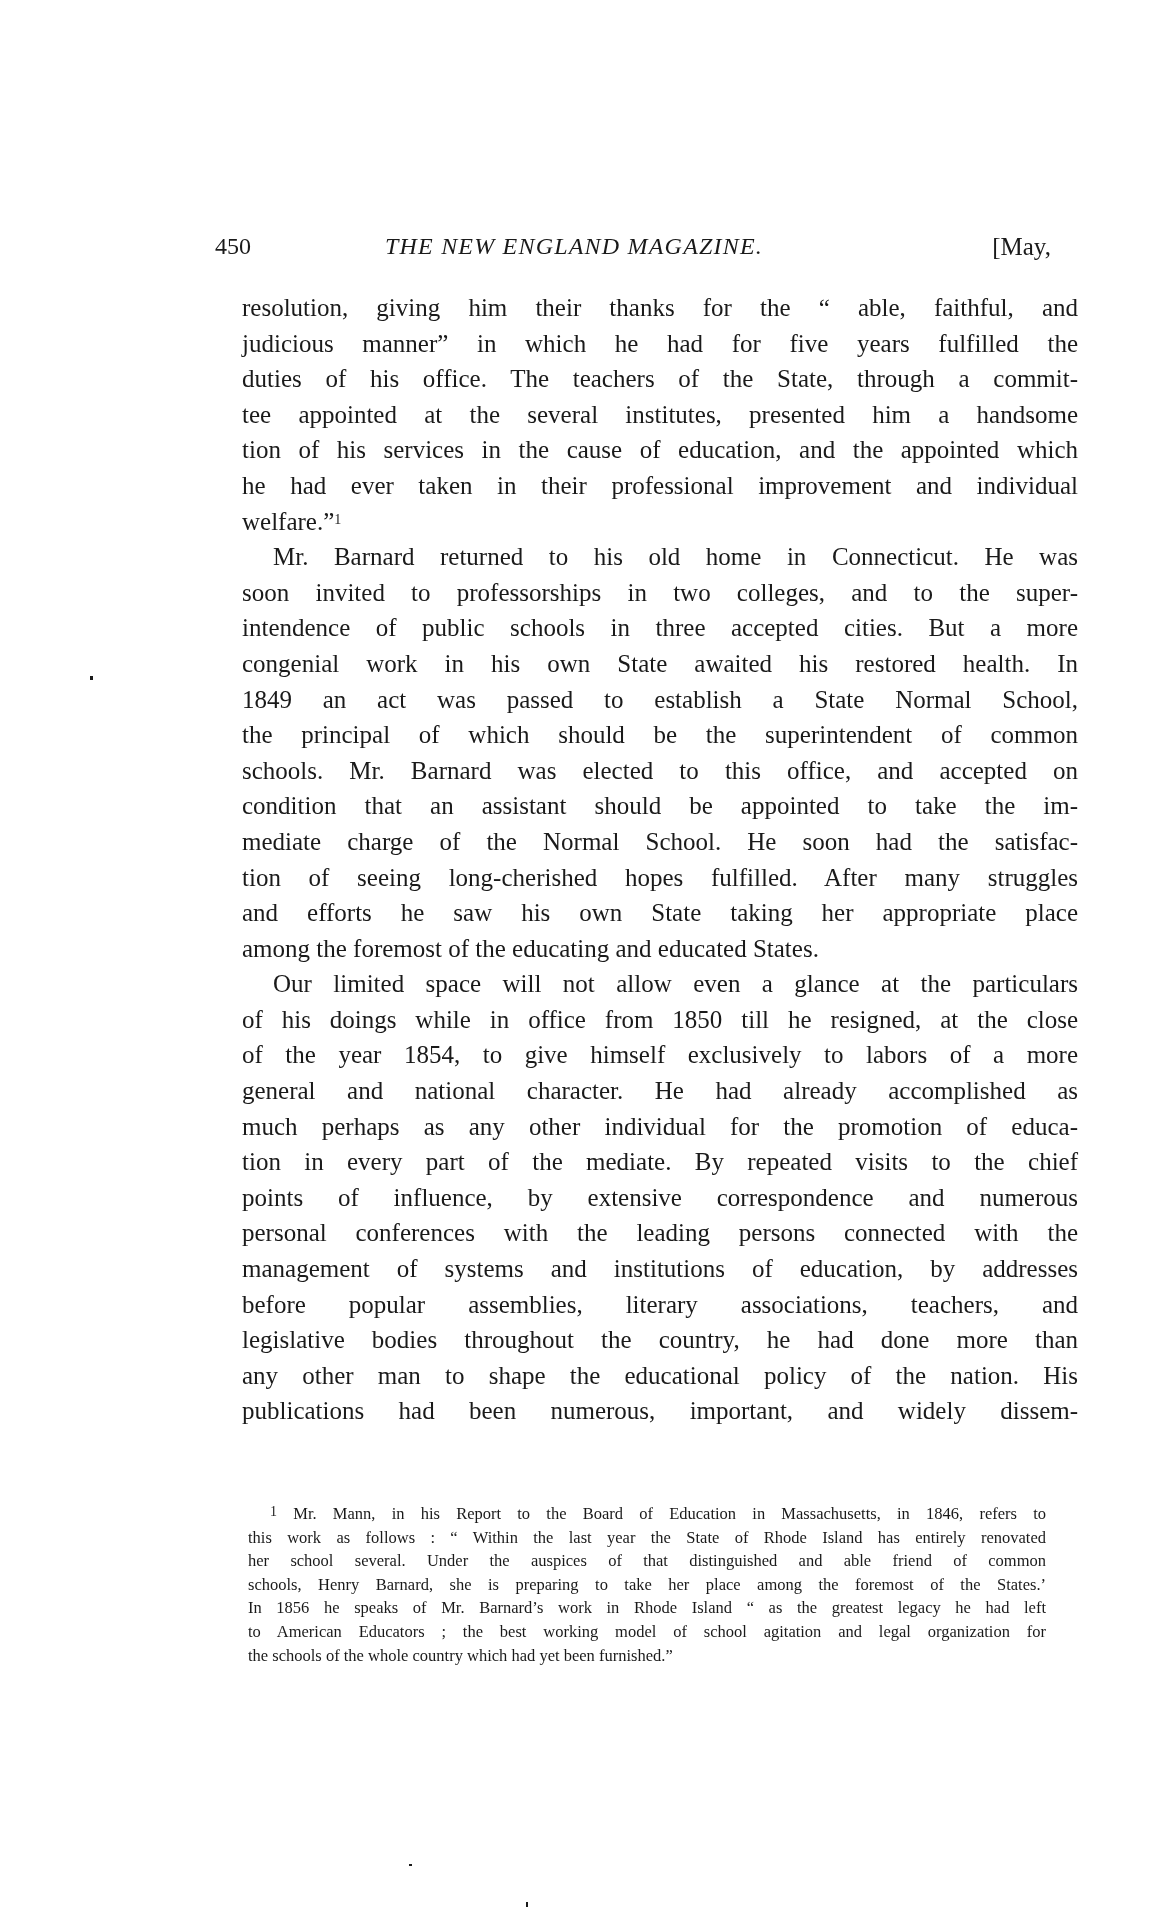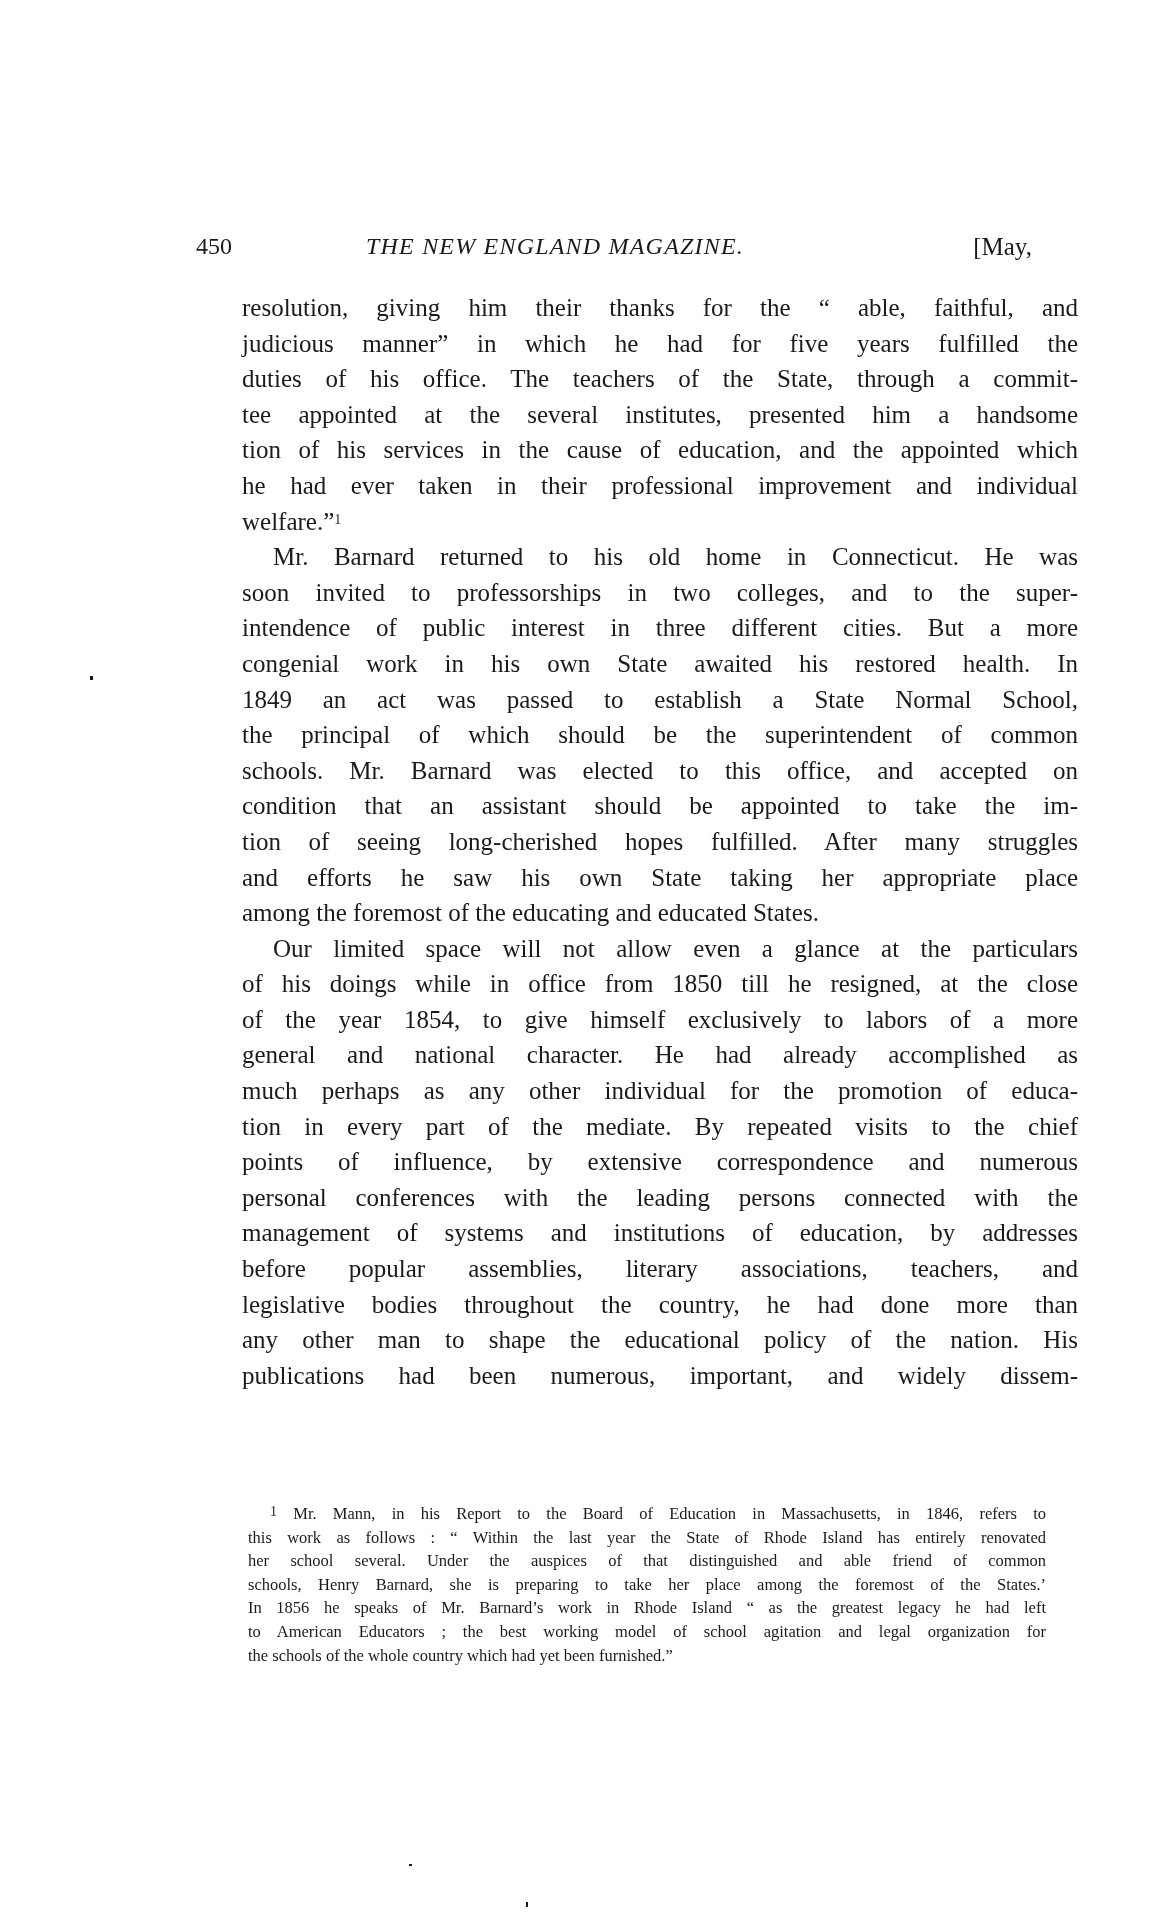--- a/index.html
+++ b/index.html
@@ -6,7 +6,7 @@
   body { width: 1176px; height: 1912px; position: relative; overflow: hidden; color: #1a1a1a; }
   .page { position: absolute; left: 0; top: 0; width: 1176px; height: 1912px; }
   .running-head {
-    position: absolute; left: 196px; top: 229px; width: 836px; height: 36px;
+    position: absolute; left: 215px; top: 229px; width: 836px; height: 36px;
     font-family: "Liberation Serif", "DejaVu Serif", serif; font-size: 25px; text-align: center;
   }
   .running-head .pg { position: absolute; left: 0; top: 4px; font-size: 24px; }

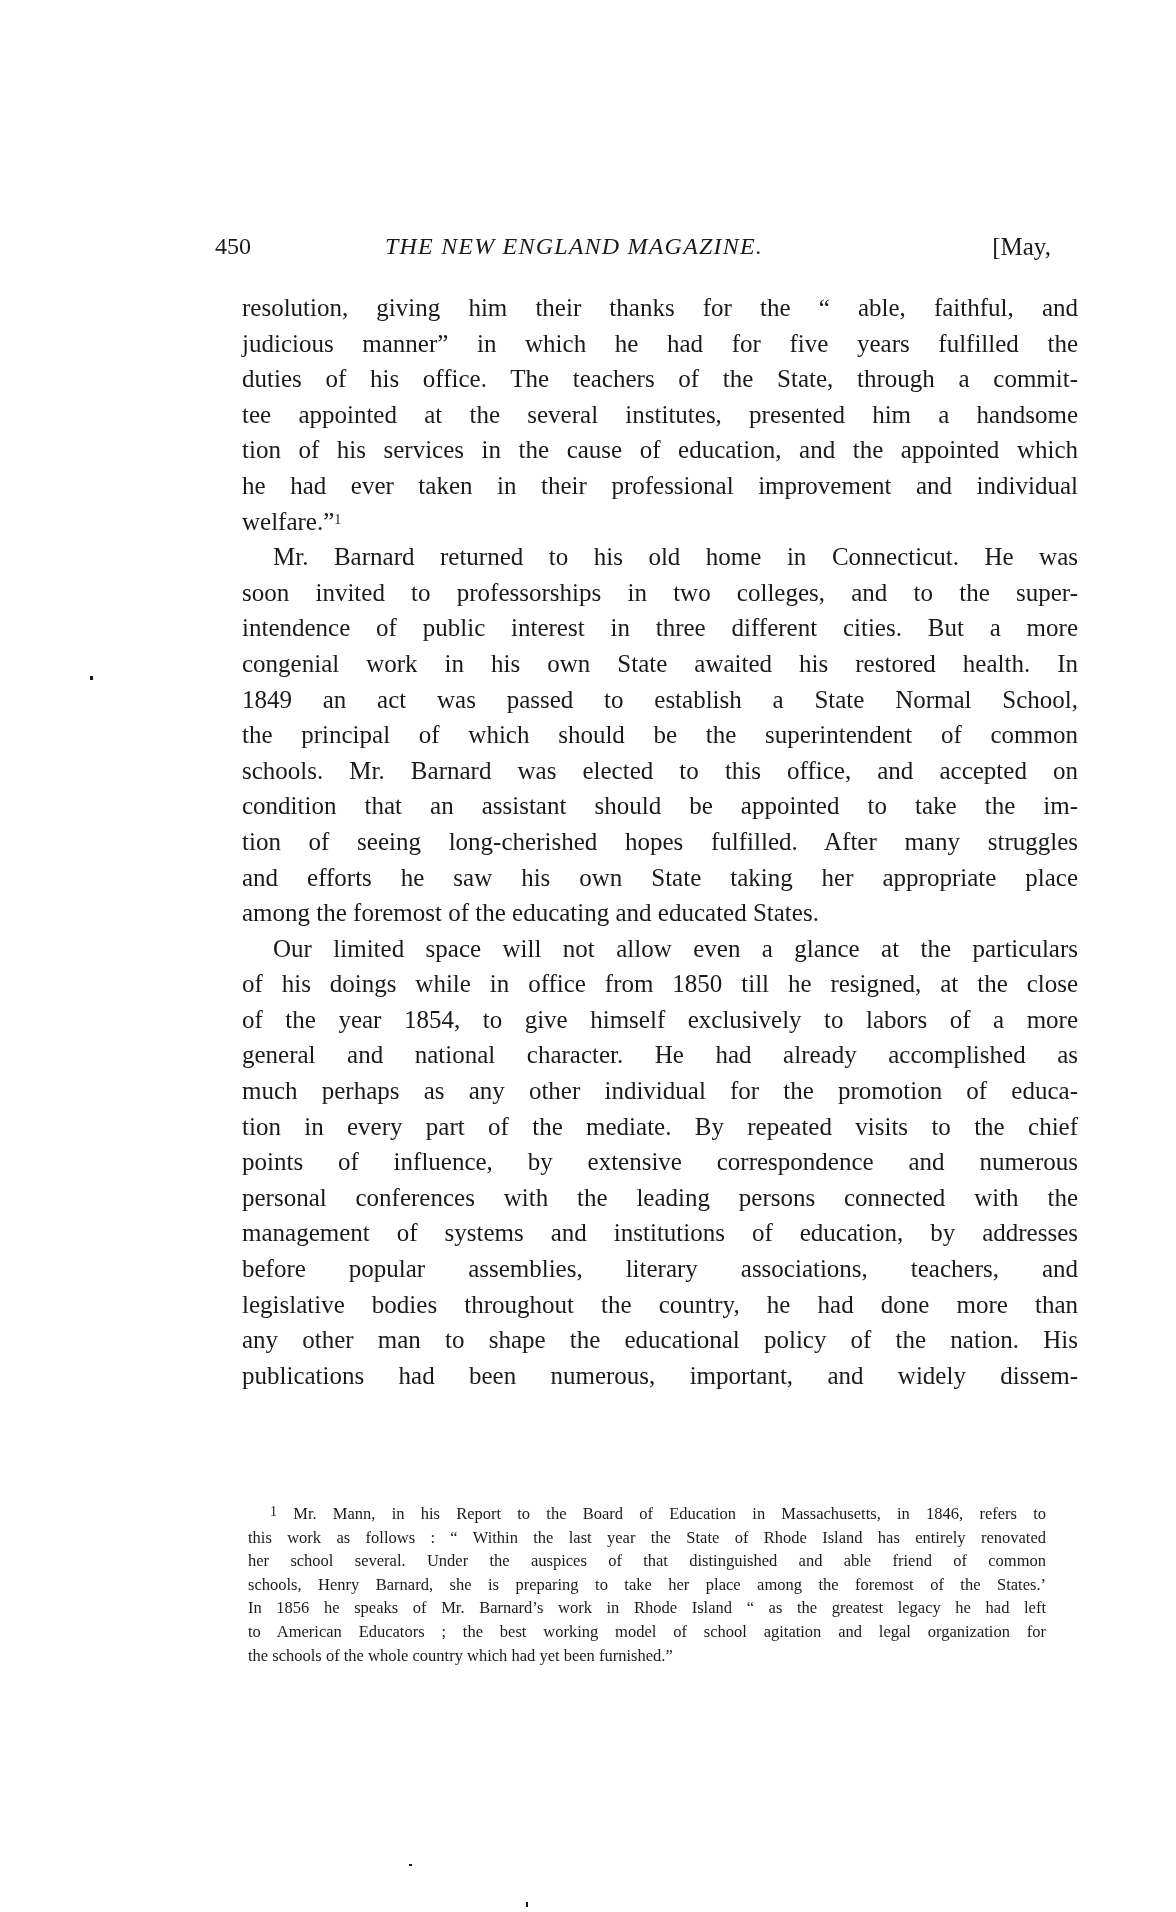--- a/index.html
+++ b/index.html
@@ -73,7 +73,7 @@
           <span class="line-inner">soon invited to professorships in two colleges, and to the super-</span>
         </span>
       <span class="line">
-          <span class="line-inner">intendence of public interest in three different cities.  But a more</span>
+          <span class="line-inner">intendence of public schools in three accepted cities.  But a more</span>
         </span>
       <span class="line">
           <span class="line-inner">congenial work in his own State awaited his restored health.  In</span>

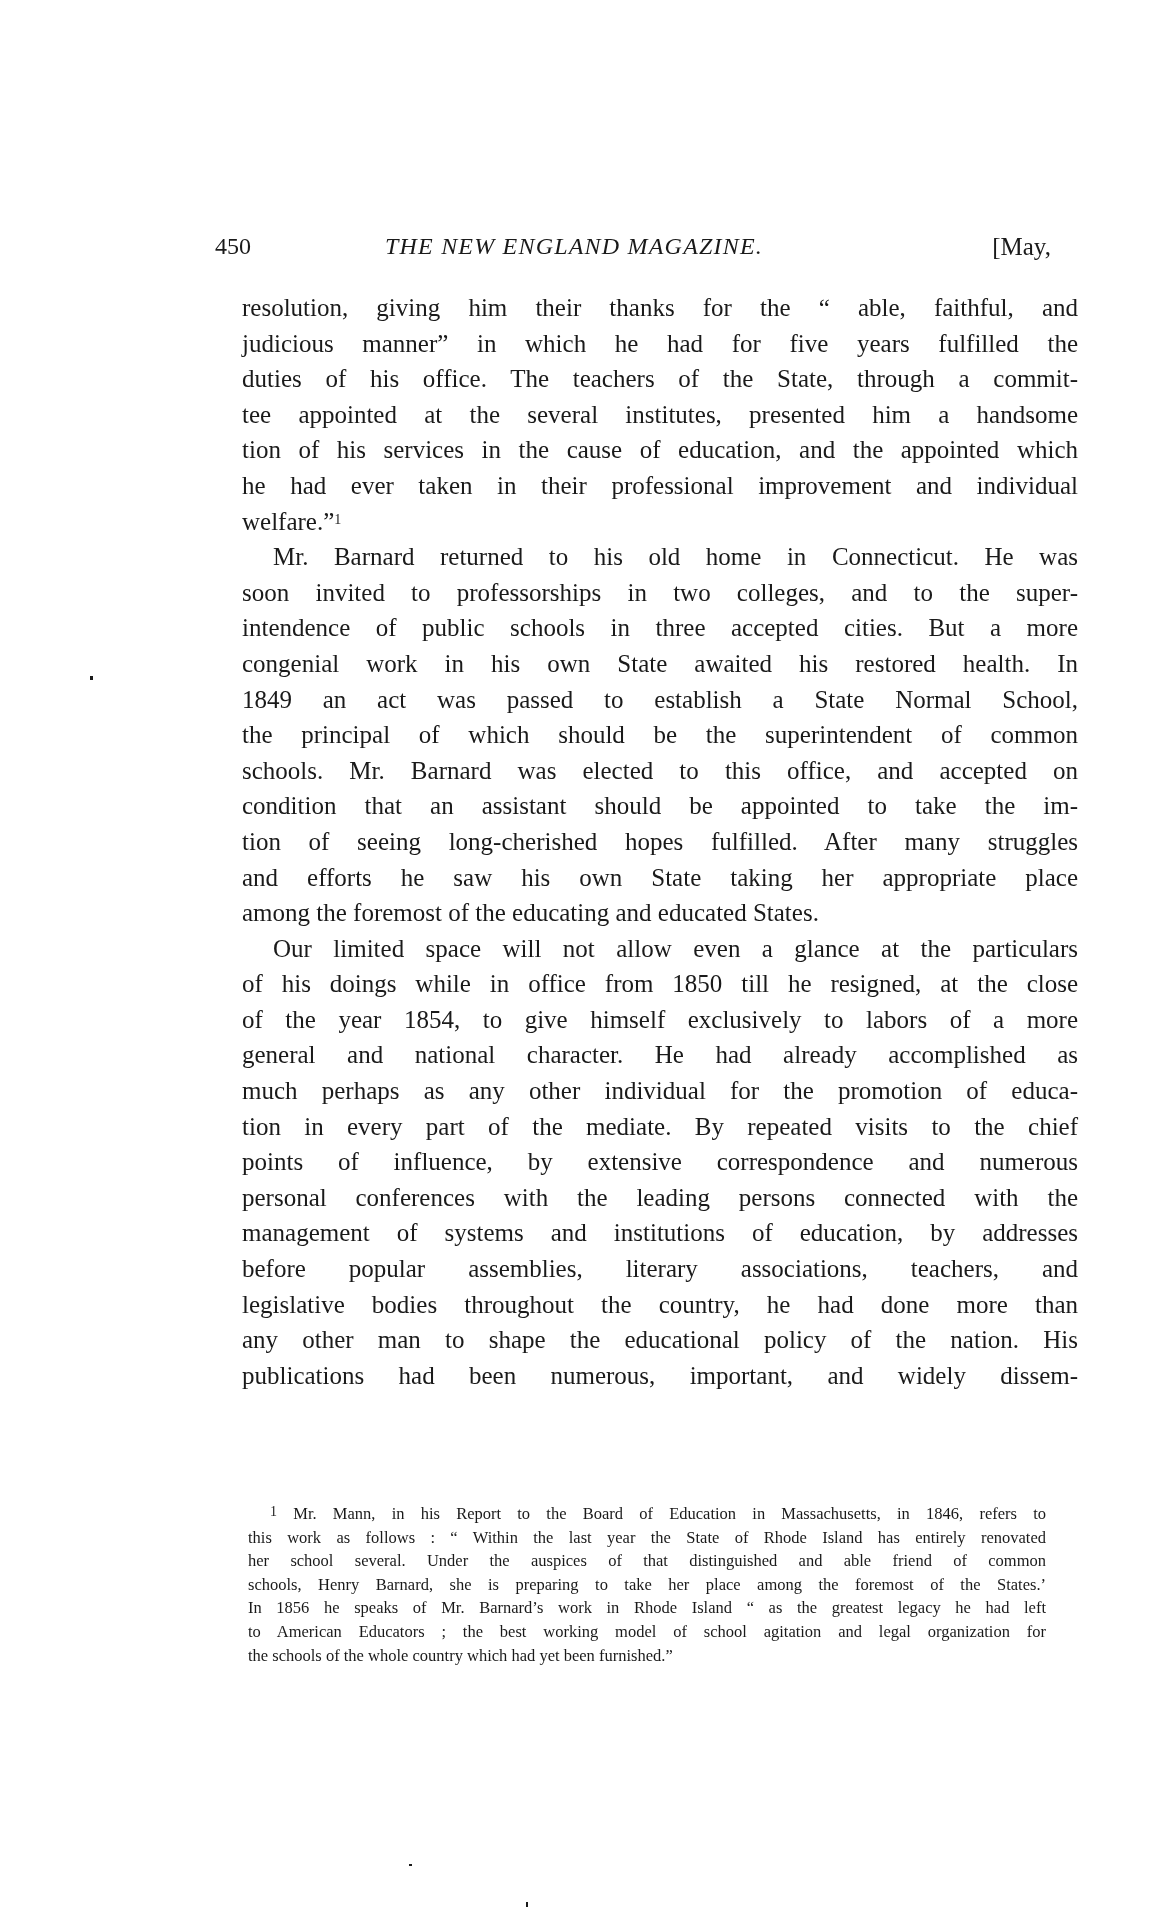--- a/index.html
+++ b/index.html
@@ -91,6 +91,9 @@
           <span class="line-inner">condition that an assistant should be appointed to take the im-</span>
         </span>
       <span class="line">
+          <span class="line-inner">mediate charge of the Normal School.  He soon had the satisfac-</span>
+        </span>
+      <span class="line">
           <span class="line-inner">tion of seeing long-cherished hopes fulfilled.  After many struggles</span>
         </span>
       <span class="line">

